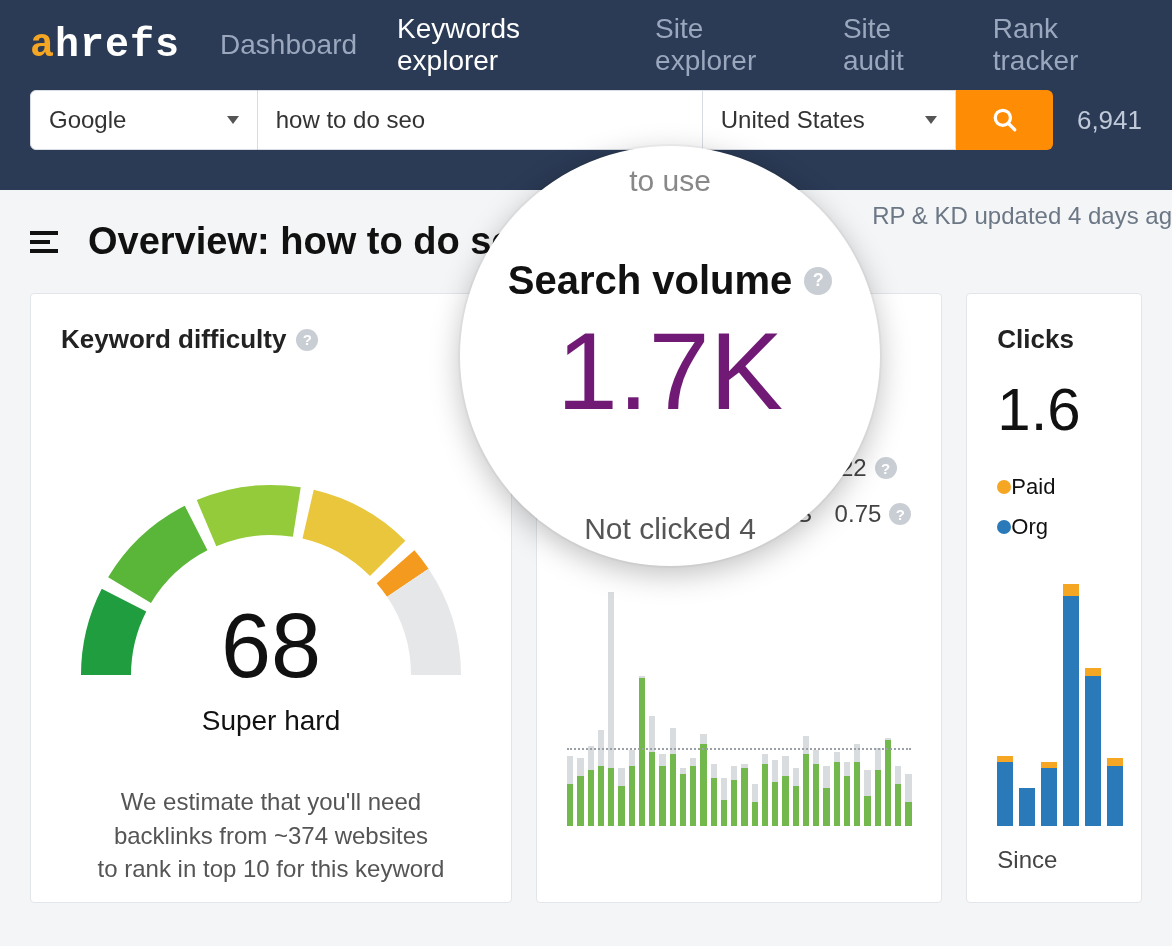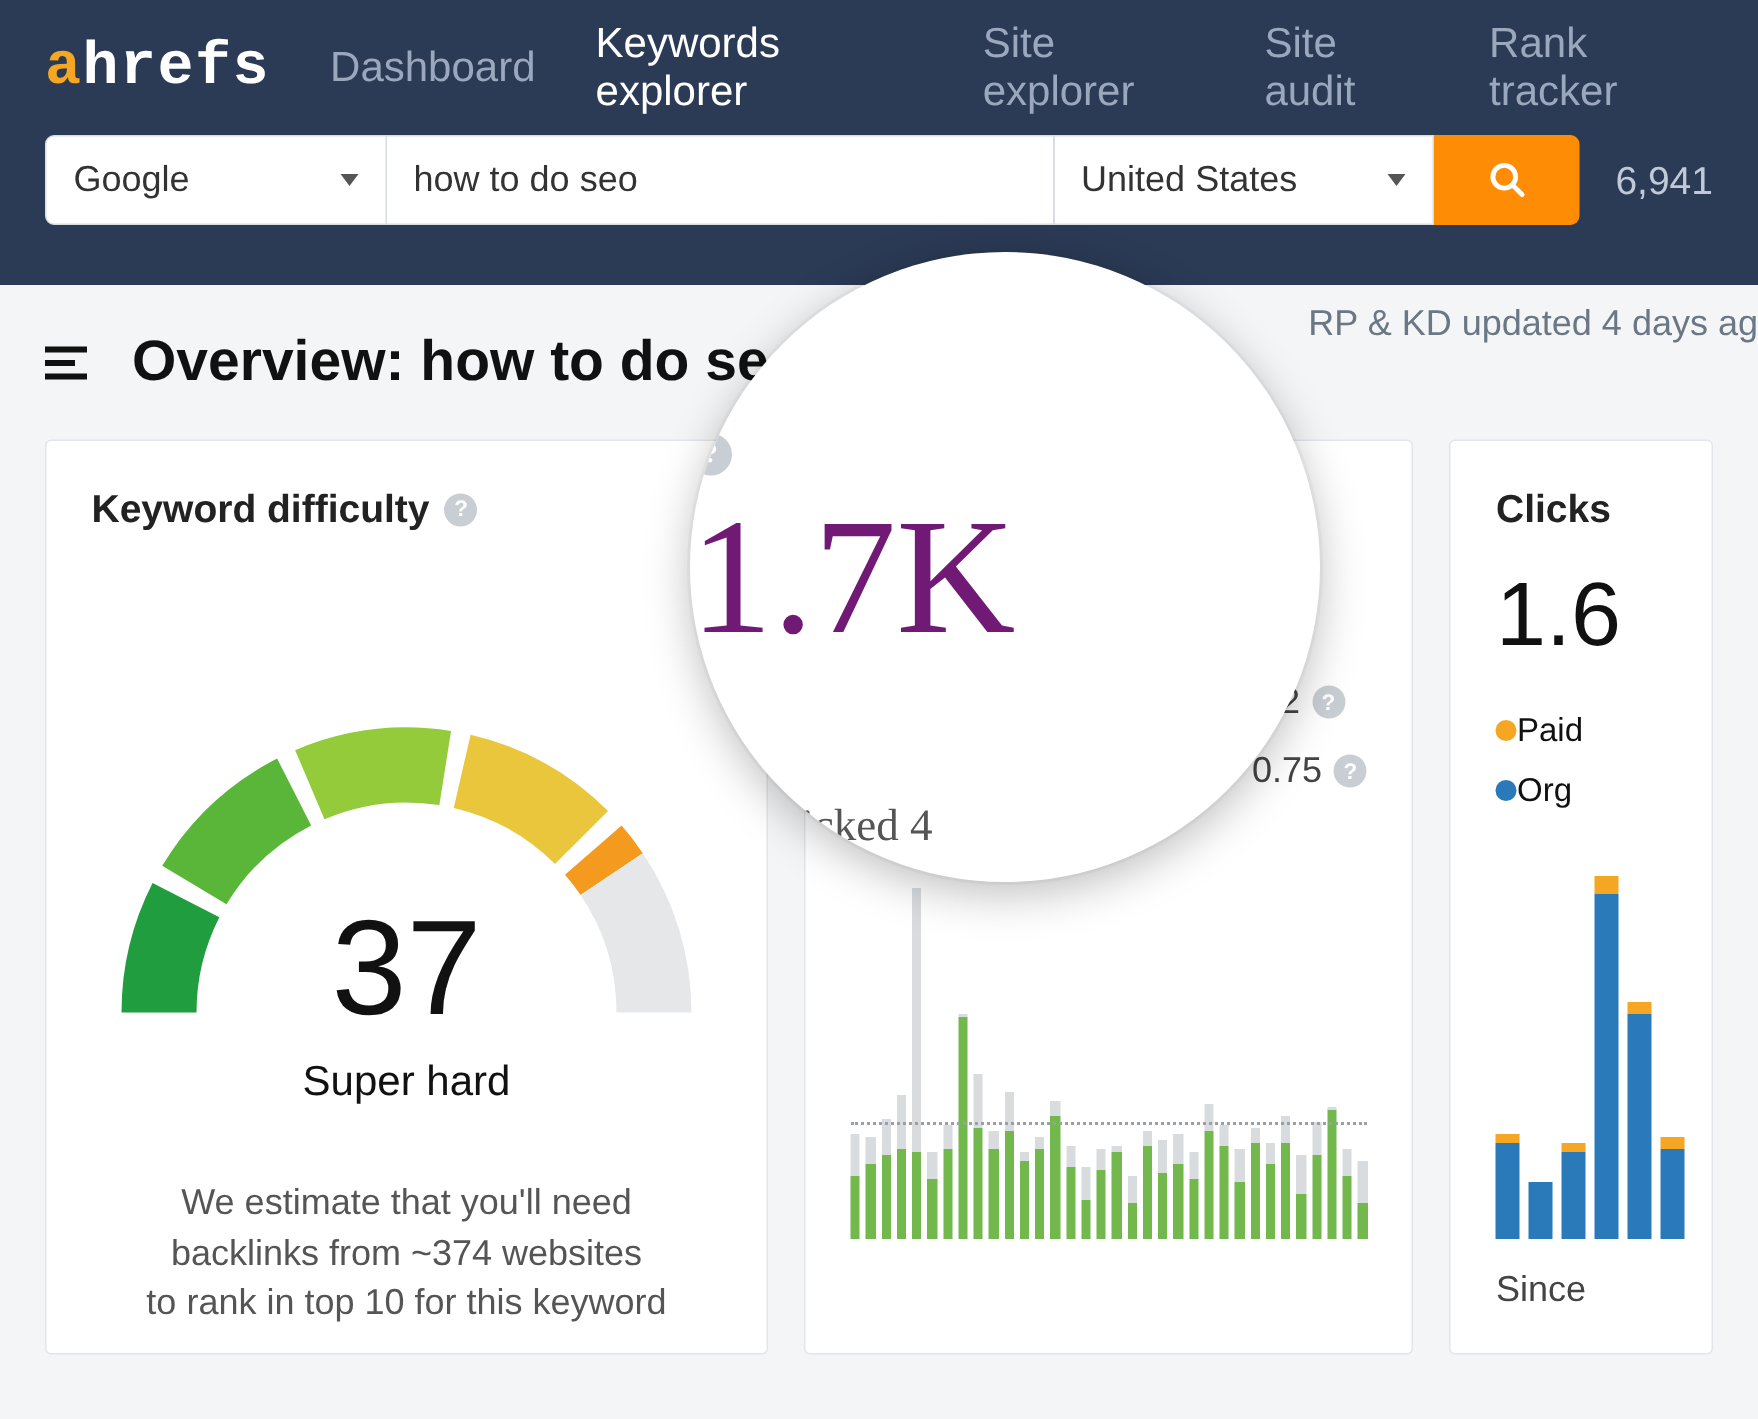--- a/index.html
+++ b/index.html
@@ -201,14 +201,14 @@
   
   .magnifier {
     position:absolute;
-    top: 168px; left: 460px;
+    top: 146px; left: 460px;
     width: 420px; height: 420px;
     border-radius: 50%;
     background: #fff;
     box-shadow: 0 8px 30px rgba(0,0,0,0.25), 0 0 0 2px rgba(0,0,0,0.03);
     overflow: hidden;
     z-index: 50;
-    display:flex; flex-direction:column; justify-content:center;font-family:Liberation Serif, serif;
+    display:flex; flex-direction:column; align-items:center; justify-content:center;
   }
   .mag-top {
     position:absolute; top:18px;

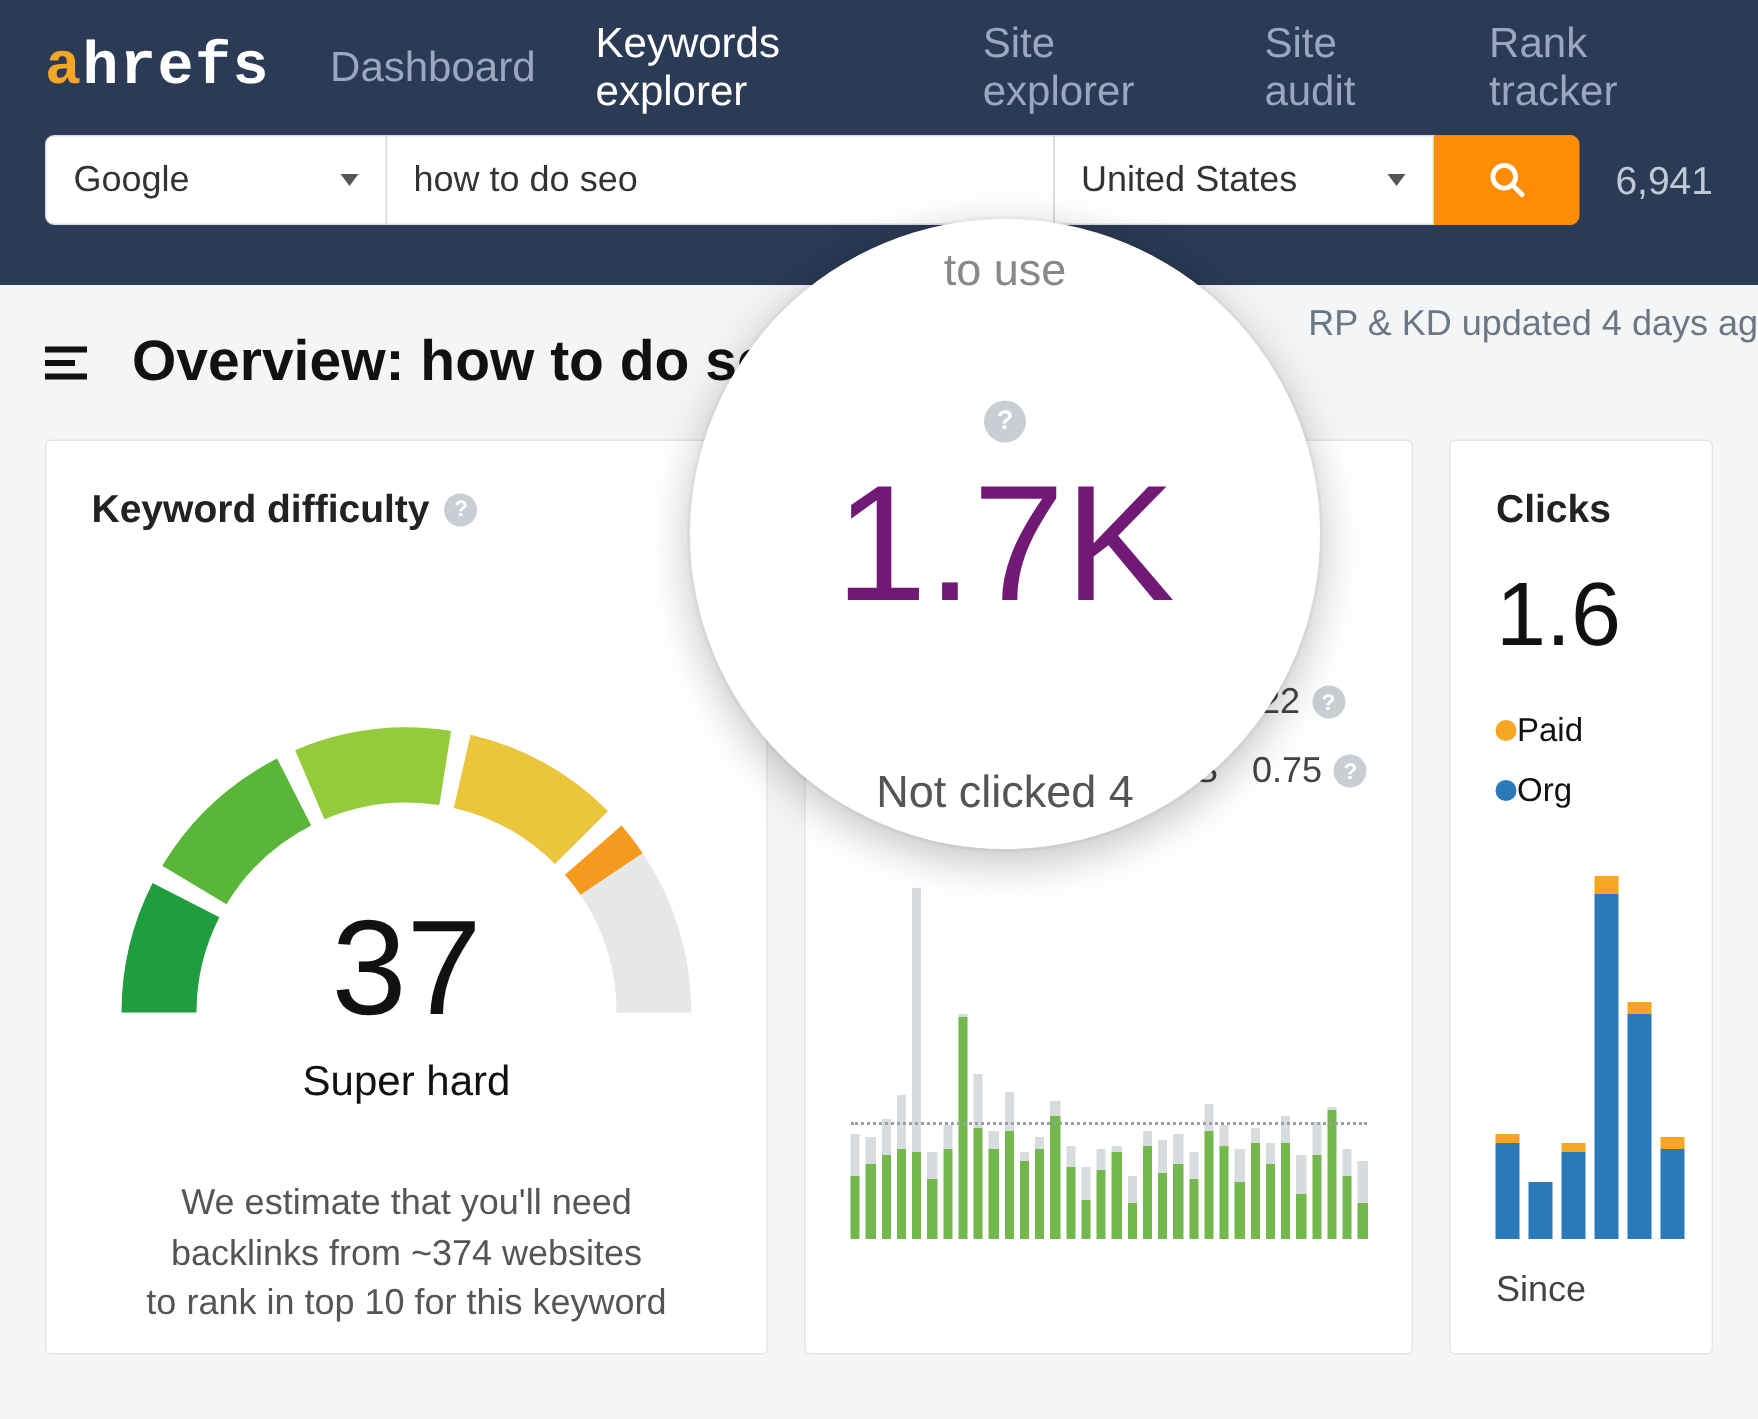--- a/index.html
+++ b/index.html
@@ -510,6 +510,7 @@
 <div class="magnifier">
   <div class="mag-top">to use</div>
   <div class="mag-title">
+    <span>Search volume</span>
     <span class="help">?</span>
   </div>
   <div class="mag-value">1.7K</div>

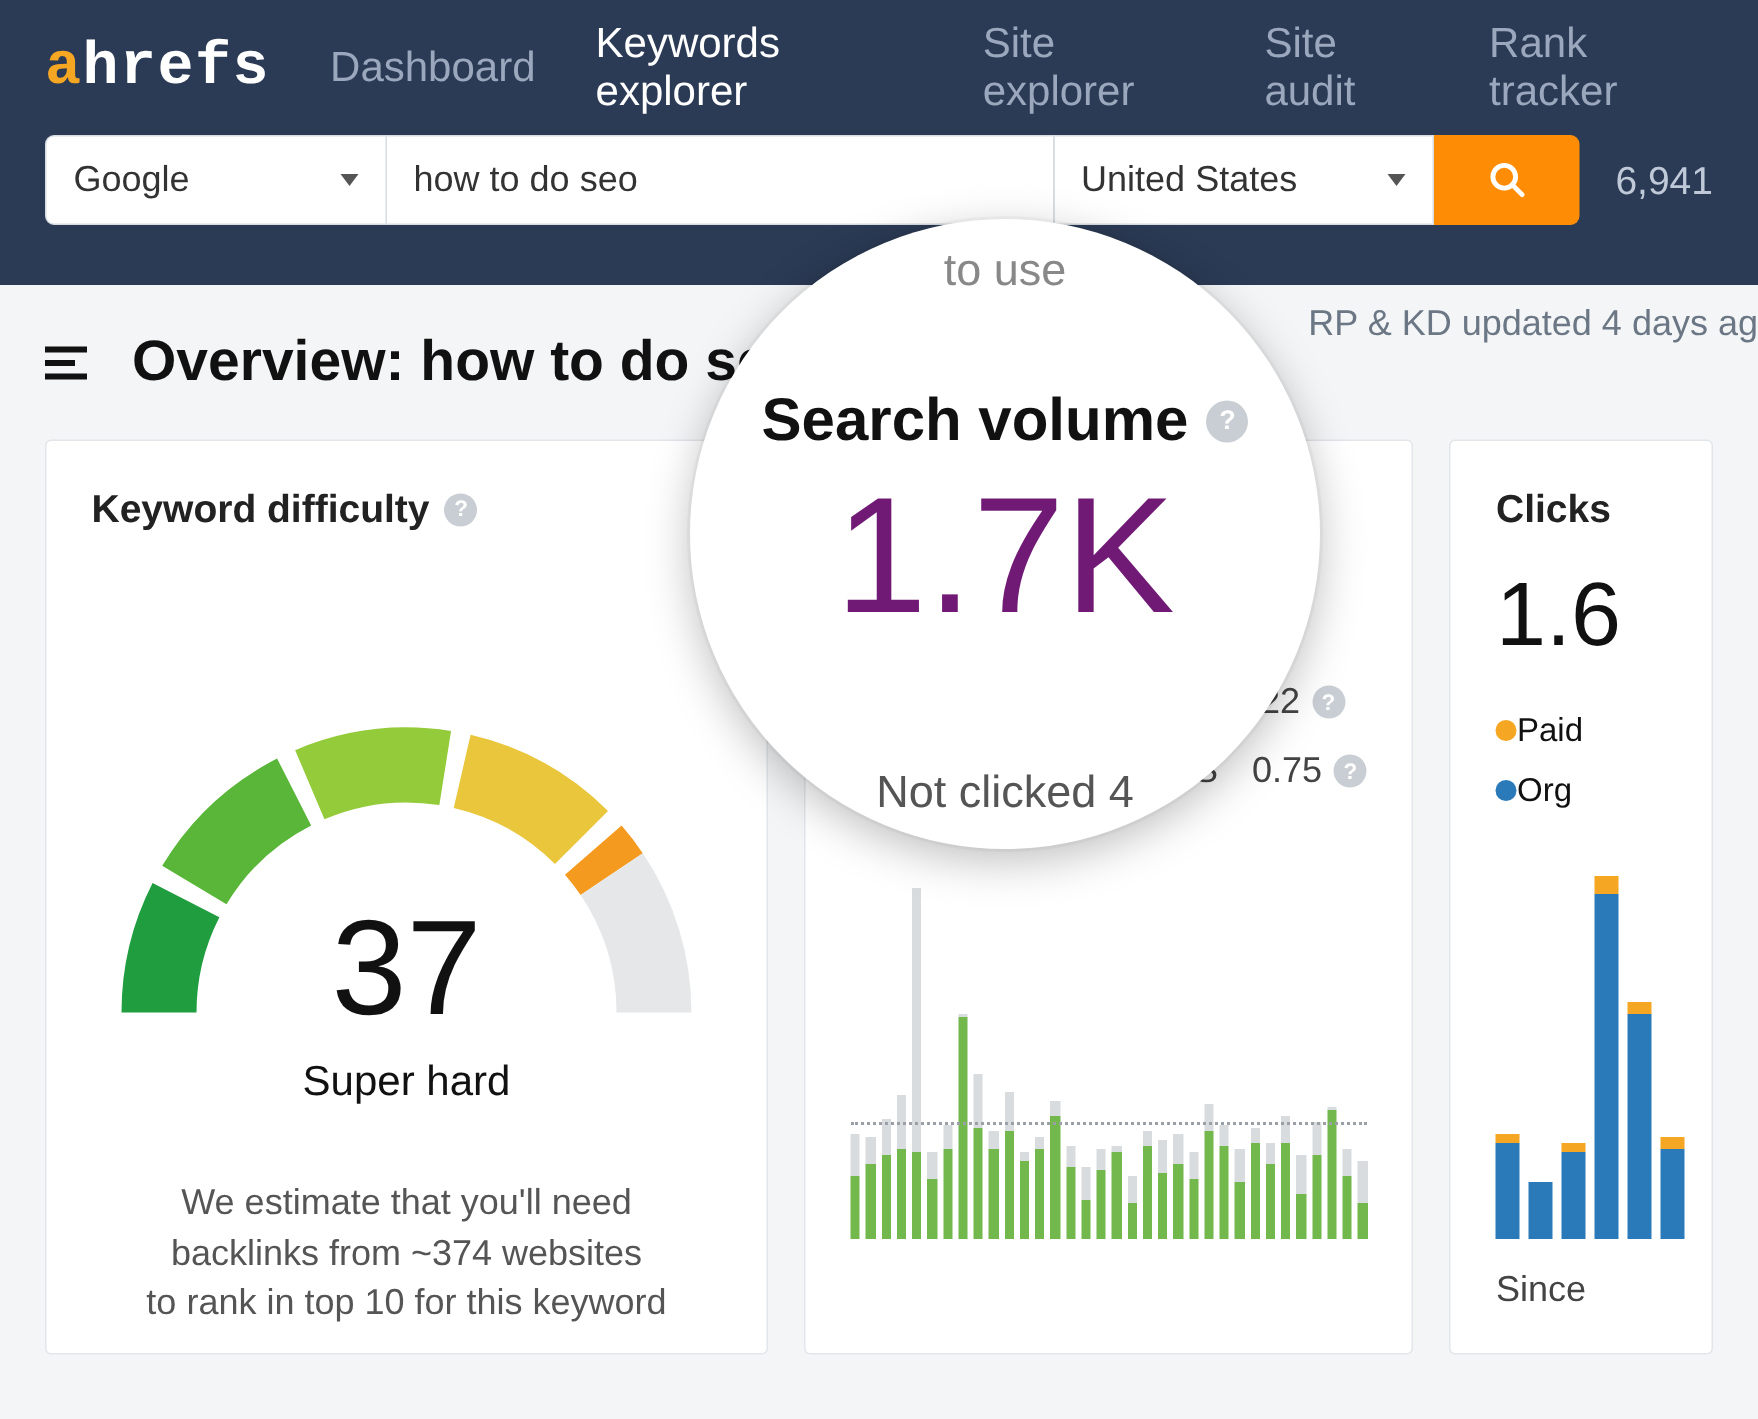--- a/index.html
+++ b/index.html
@@ -298,7 +298,7 @@
             <path d="M 353.39482024232666 105.3487844918036 A 190 190 0 0 1 367.51713878545786 123.753348340558 L 326.0652601577058 151.7129935140954 A 140 140 0 0 0 315.6593412311881 138.15173594132898 Z" fill="#f49a1f"></path>
             <path d="M 367.51713878545786 123.753348340558 A 190 190 0 0 1 400 229.99999999999994 L 350 229.99999999999997 A 140 140 0 0 0 326.0652601577058 151.7129935140954 Z" fill="#e5e7e9"></path>
           </svg>
-        <div class="kd-value">37</div>
+        <div class="kd-value">68</div>
         <div class="kd-label">Super hard</div>
       </div>
       <div class="kd-desc">

